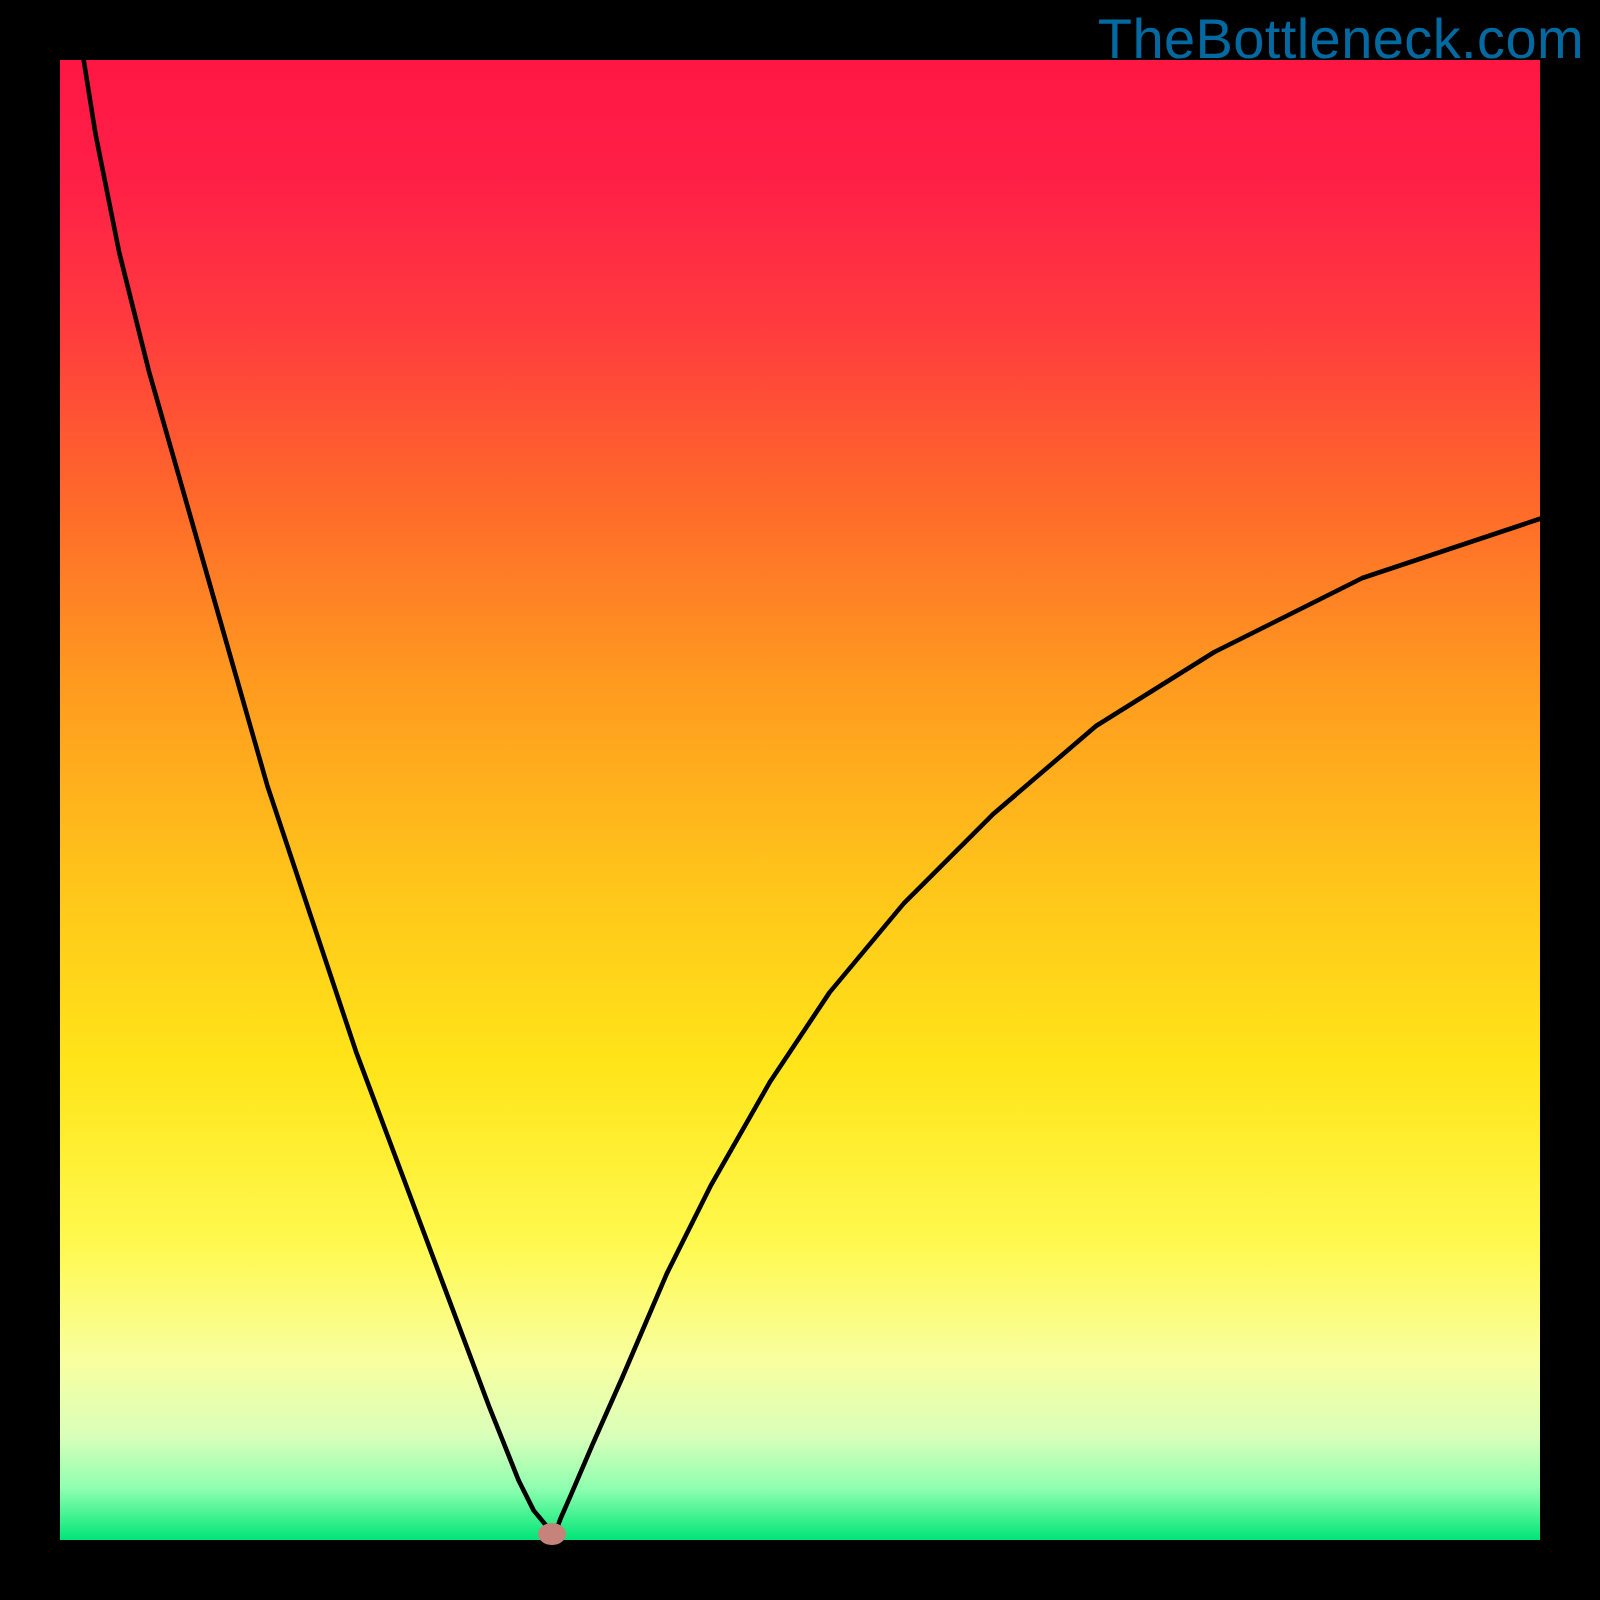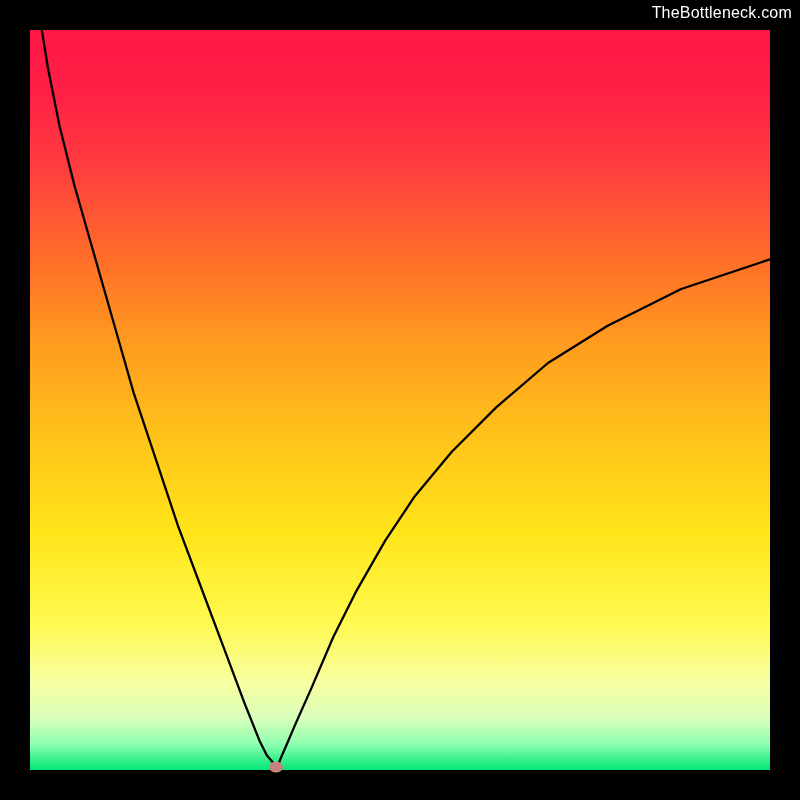--- a/index.html
+++ b/index.html
@@ -19,8 +19,8 @@
     position: absolute;
     top: 4px;
     right: 8px;
-    color: #ffffff;
-    font-size: 16px;
+    color: #0369a1;
+    font-size: 28px;
     font-weight: 400;
     z-index: 5;
     letter-spacing: 0.2px;

